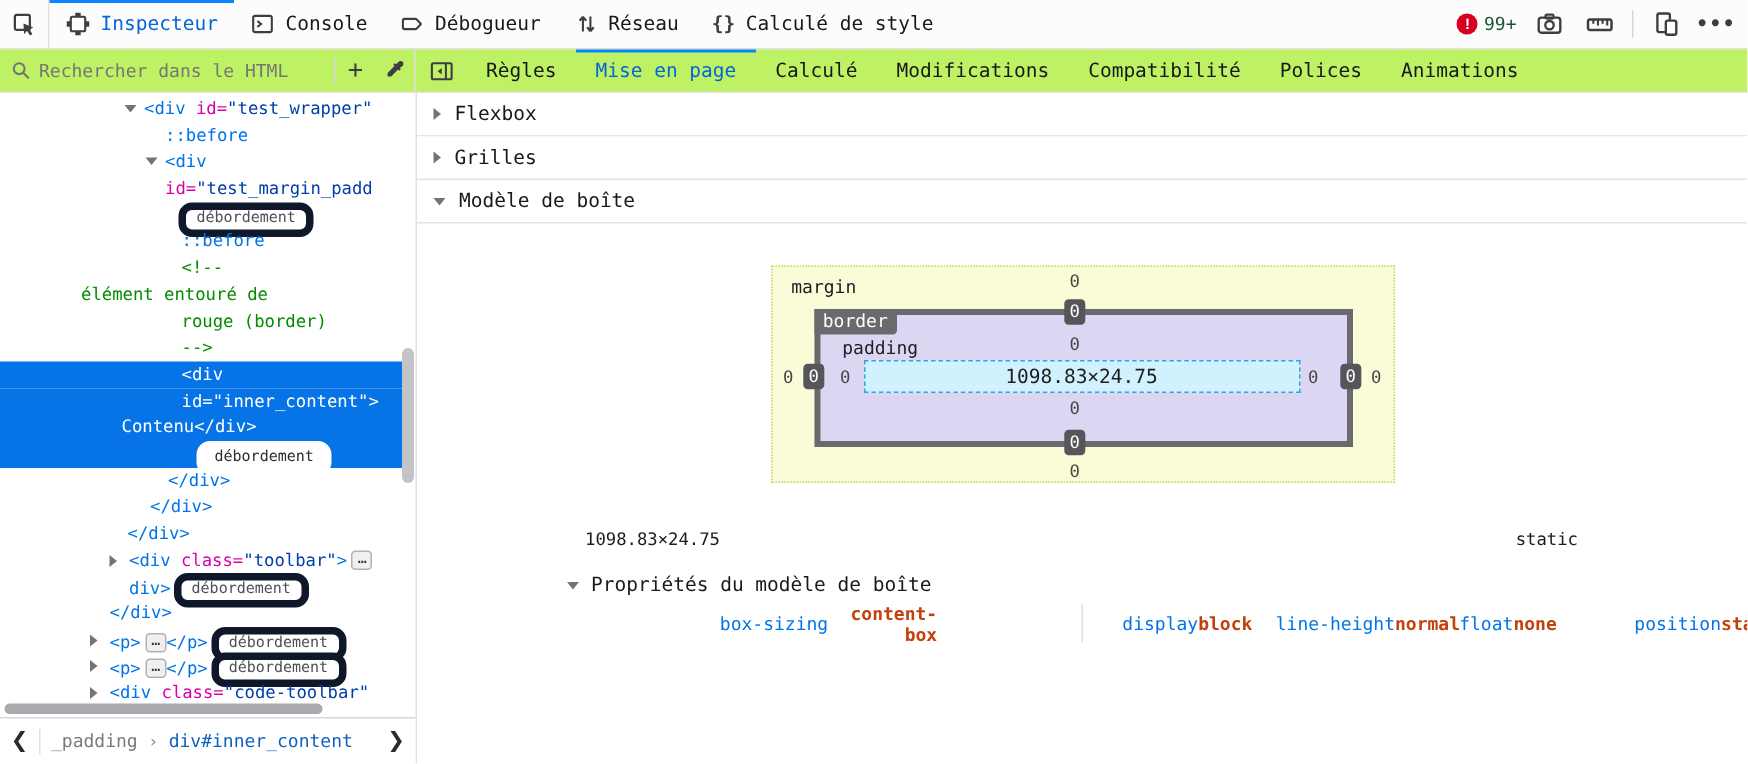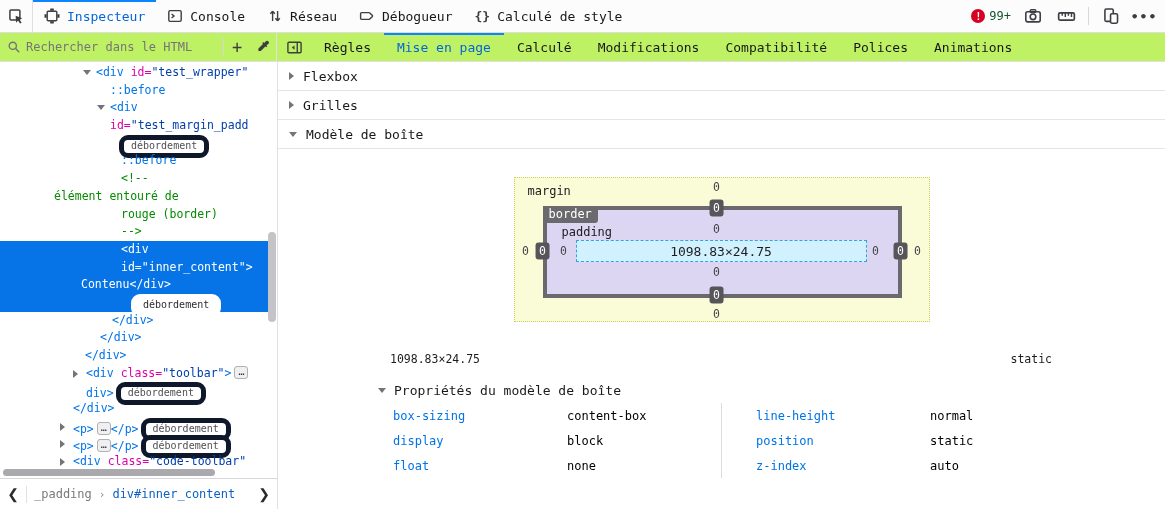--- a/index.html
+++ b/index.html
@@ -146,16 +146,16 @@
         </div>
         <div class="tab">
           <svg width="16" height="16" viewBox="0 0 16 16">
+            <path d="M2.6 4.6 h7.2 a1.4 1.4 0 0 1 1 .4 l2.6 2.6 a.6.6 0 0 1 0 .8 l-2.6 2.6 a1.4 1.4 0 0 1-1 .4 H2.6 a1 1 0 0 1-1-1 V5.6 a1 1 0 0 1 1-1 z" fill="none" stroke="#3d3d42" stroke-width="1.4"></path>
+          </svg>
+          <span>Débogueur</span>
+        </div>
+        <div class="tab">
+          <svg width="16" height="16" viewBox="0 0 16 16">
             <path d="M5.6 13 V3.6 M5.6 3.2 L3.4 5.8 M5.6 3.2 L7.8 5.8" fill="none" stroke="#3d3d42" stroke-width="1.4"></path>
             <path d="M10.6 3 v9.4 M10.6 12.8 L8.4 10.2 M10.6 12.8 L12.8 10.2" fill="none" stroke="#3d3d42" stroke-width="1.4"></path>
           </svg>
           <span>Réseau</span>
-        </div>
-        <div class="tab">
-          <svg width="16" height="16" viewBox="0 0 16 16">
-            <path d="M2.6 4.6 h7.2 a1.4 1.4 0 0 1 1 .4 l2.6 2.6 a.6.6 0 0 1 0 .8 l-2.6 2.6 a1.4 1.4 0 0 1-1 .4 H2.6 a1 1 0 0 1-1-1 V5.6 a1 1 0 0 1 1-1 z" fill="none" stroke="#3d3d42" stroke-width="1.4"></path>
-          </svg>
-          <span>Débogueur</span>
         </div>
         <div class="tab">
           <span class="glyph">{}</span>

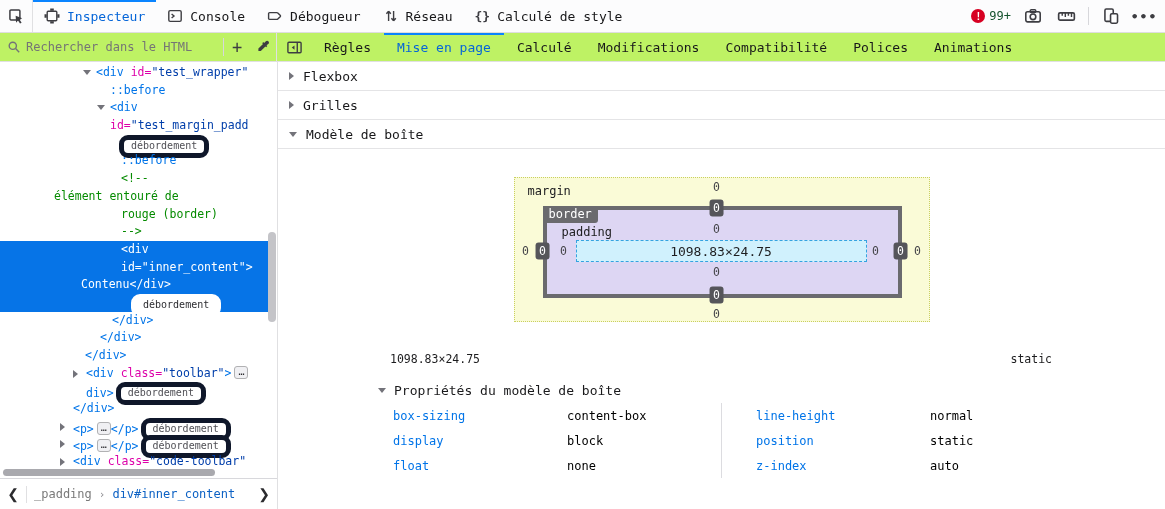--- a/index.html
+++ b/index.html
@@ -108,7 +108,7 @@
   .props-header { display:flex; align-items:center; gap:8px; margin-top:17px; padding-left:100px;
     font-size:13px; color:#1a1a1c; cursor:pointer; }
   .props { display:flex; margin-top:5px; }
-  .props-col { display:flex; flex-direction:column; }
+  .props-col { display:flex; flex-direction:row;text-align:right; }
   .props-col.c0 { width:443px; padding-left:115px; }
   .props-col.c1 { flex:1; border-left:1px solid #dcdce0; padding-left:34px; }
   .prop-row { display:flex; align-items:center; height:25px; font-size:12px; }

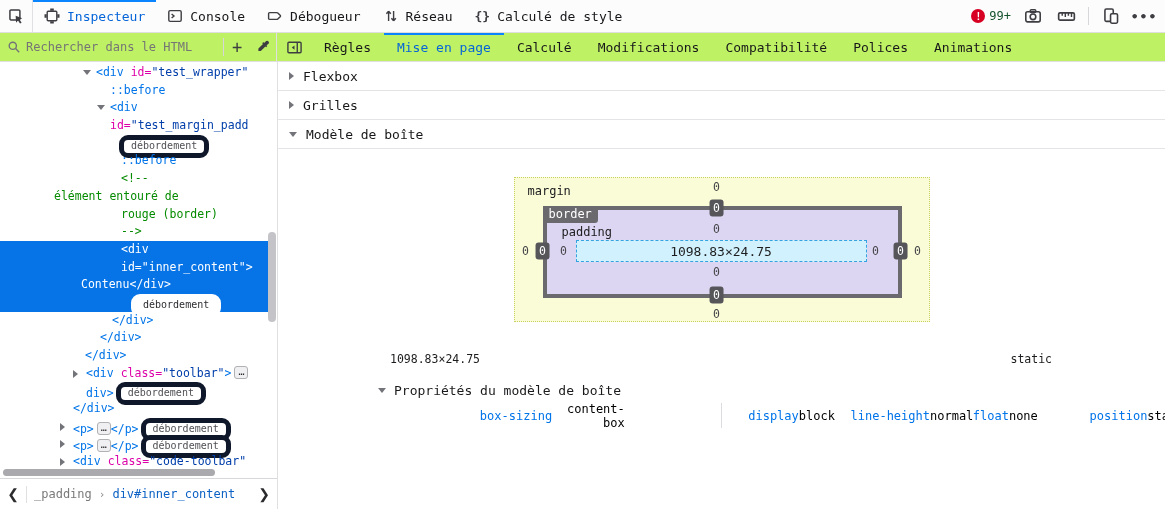--- a/index.html
+++ b/index.html
@@ -113,7 +113,7 @@
   .props-col.c1 { flex:1; border-left:1px solid #dcdce0; padding-left:34px; }
   .prop-row { display:flex; align-items:center; height:25px; font-size:12px; }
   .prop-name { width:174px; color:#0074e8; }
-  .prop-val { color:#000000; }
+  .prop-val { color:#c2410c;font-weight:bold; }
 
   svg { display:block; }
 </style>

